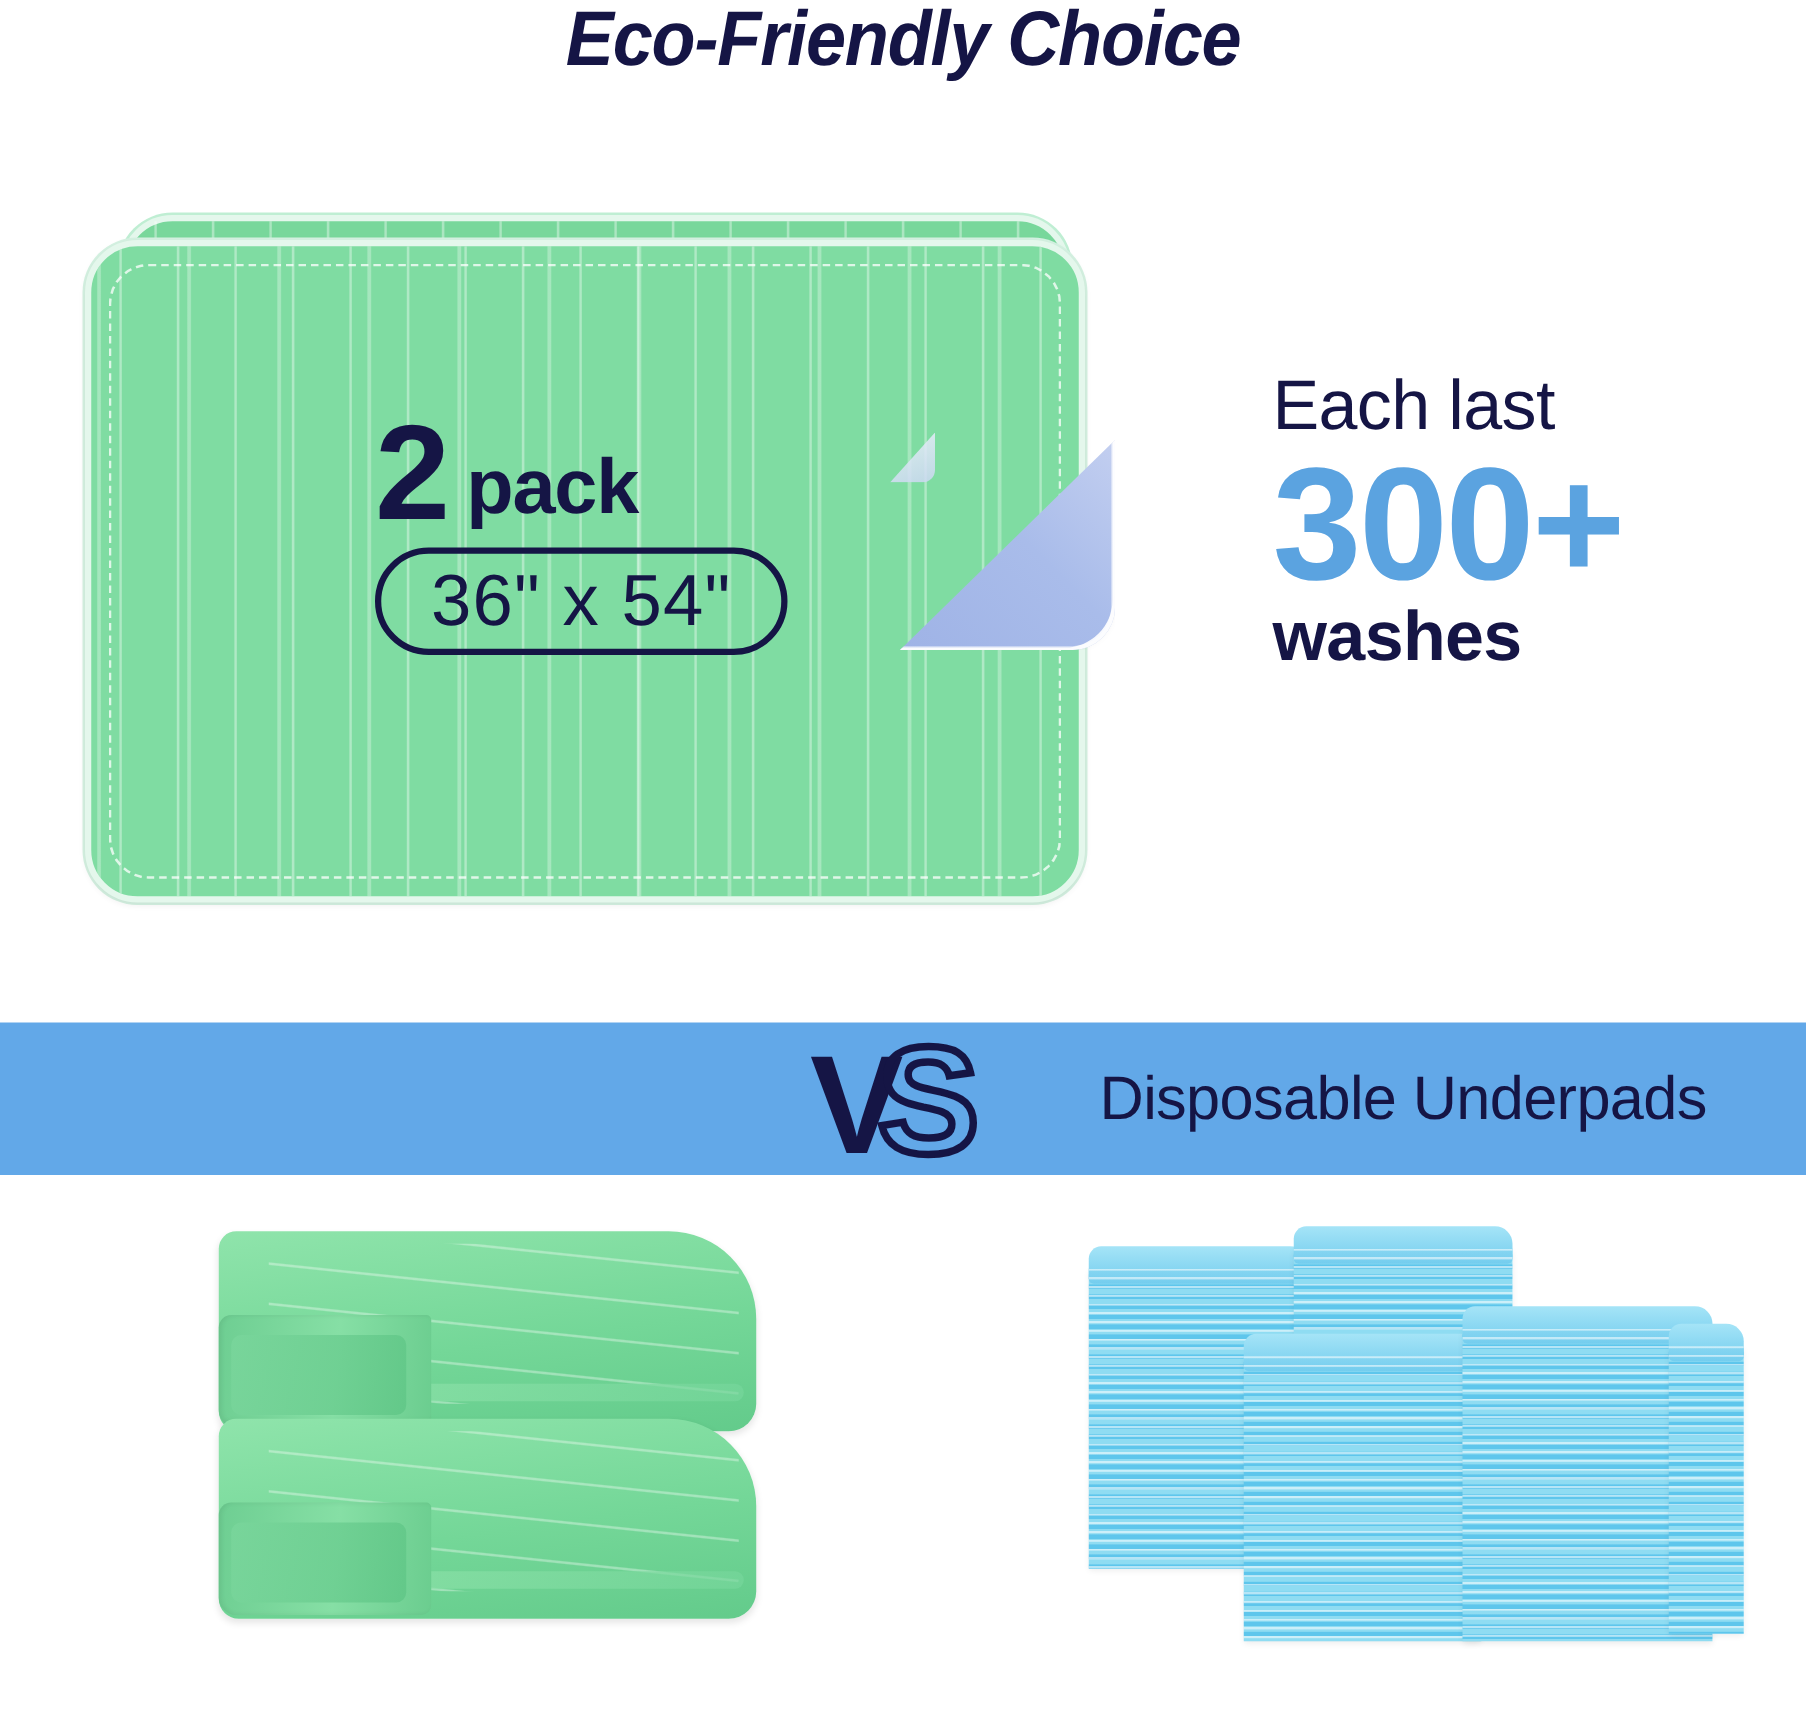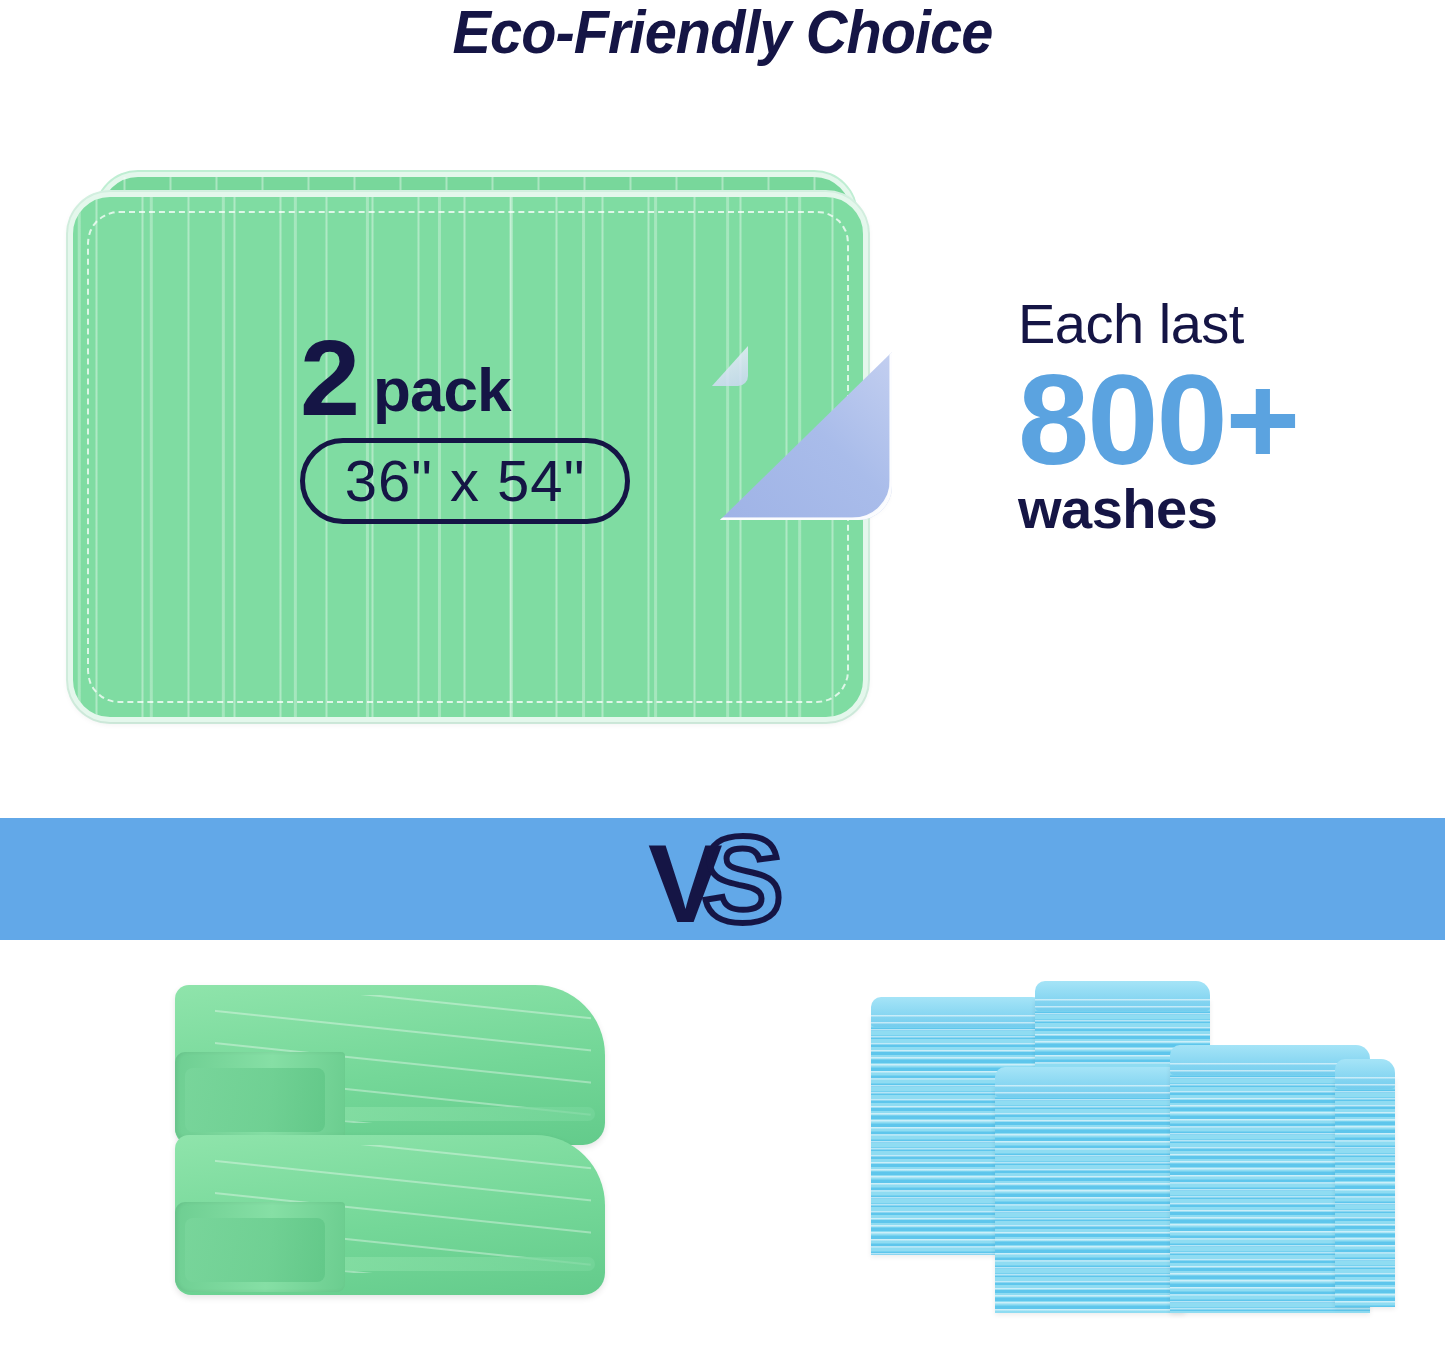--- a/index.html
+++ b/index.html
@@ -251,7 +251,7 @@
 
   <div class="claim">
     <div class="claim-top">Each last</div>
-    <div class="claim-big">800+</div>
+    <div class="claim-big">300+</div>
     <div class="claim-bot">washes</div>
   </div>
 

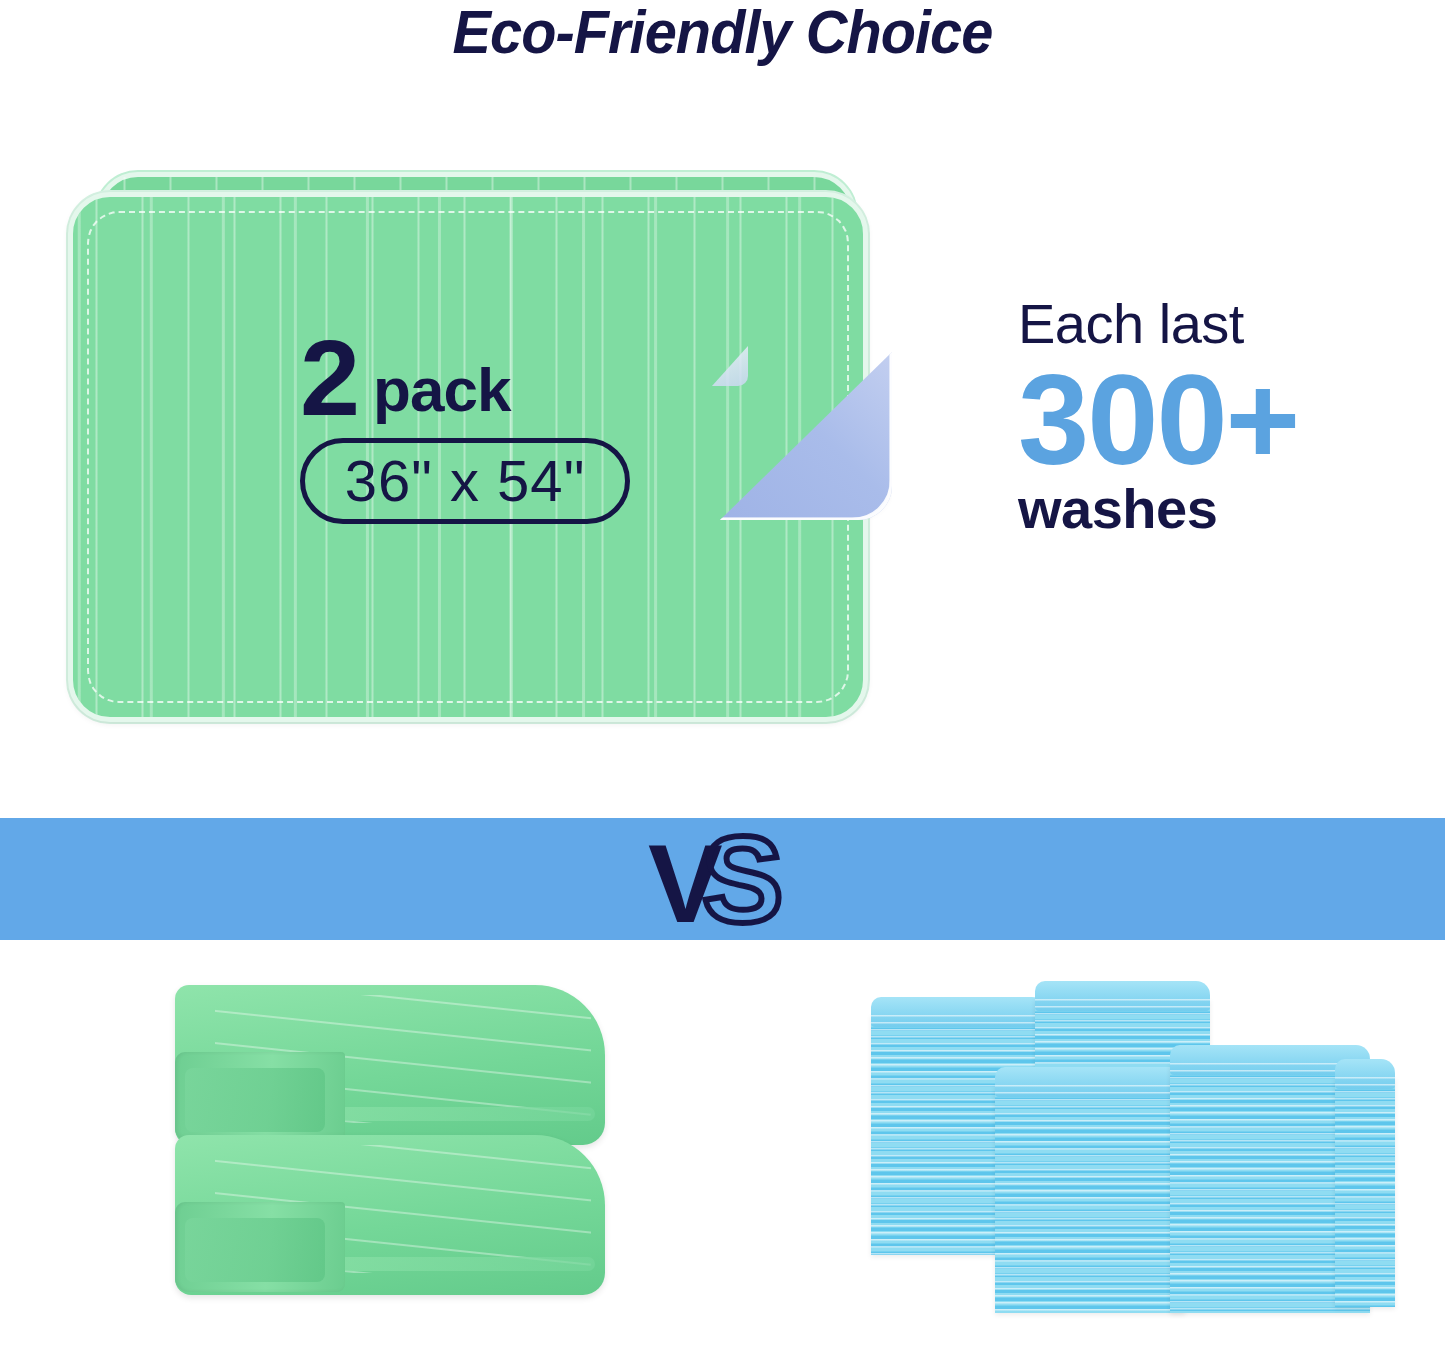--- a/index.html
+++ b/index.html
@@ -262,6 +262,9 @@
         <text x="62" y="100" font-family="Liberation Sans, sans-serif" font-size="122" font-weight="bold" fill="none" stroke="#151545" stroke-width="6">S</text>
       </svg>
     </div>
+    <div class="band-right">
+      <span class="band-text">Disposable Underpads</span>
+    </div>
   </div>
 
   <div class="folded">

